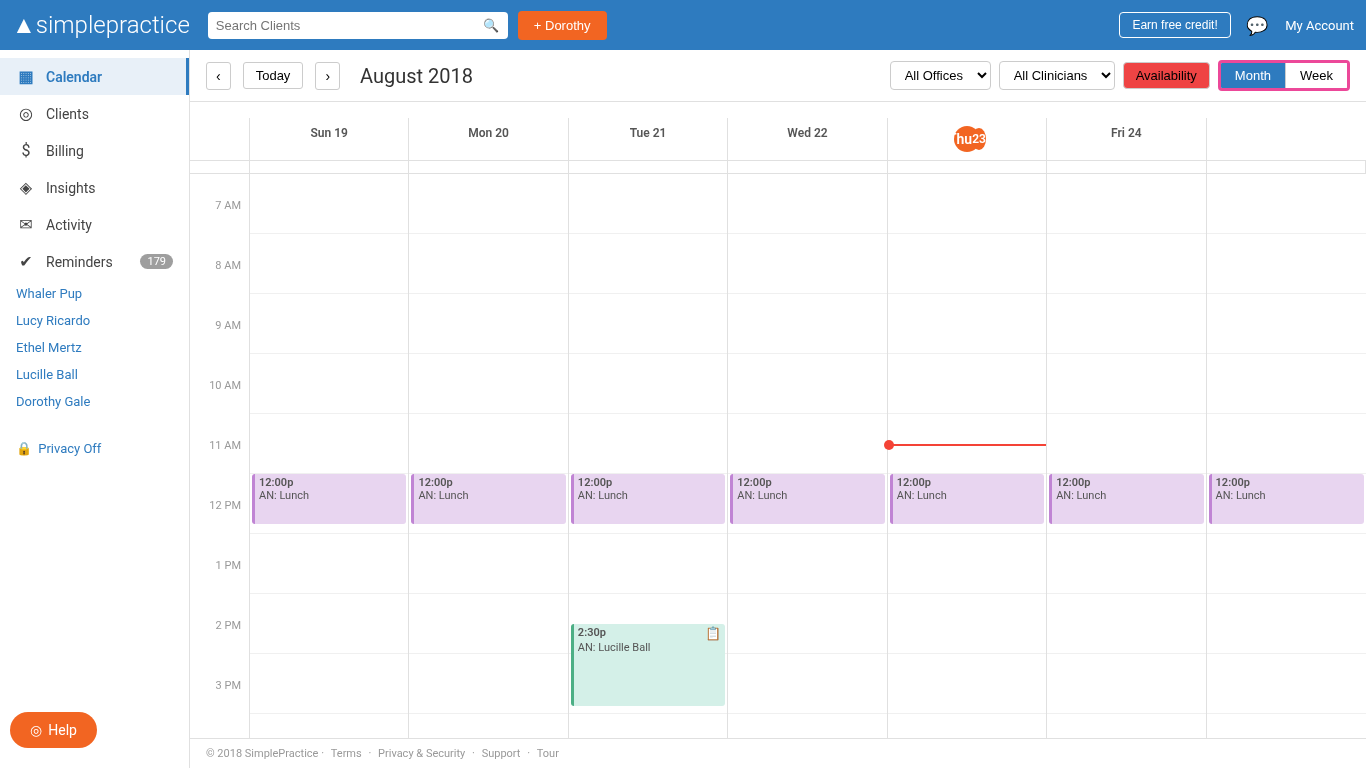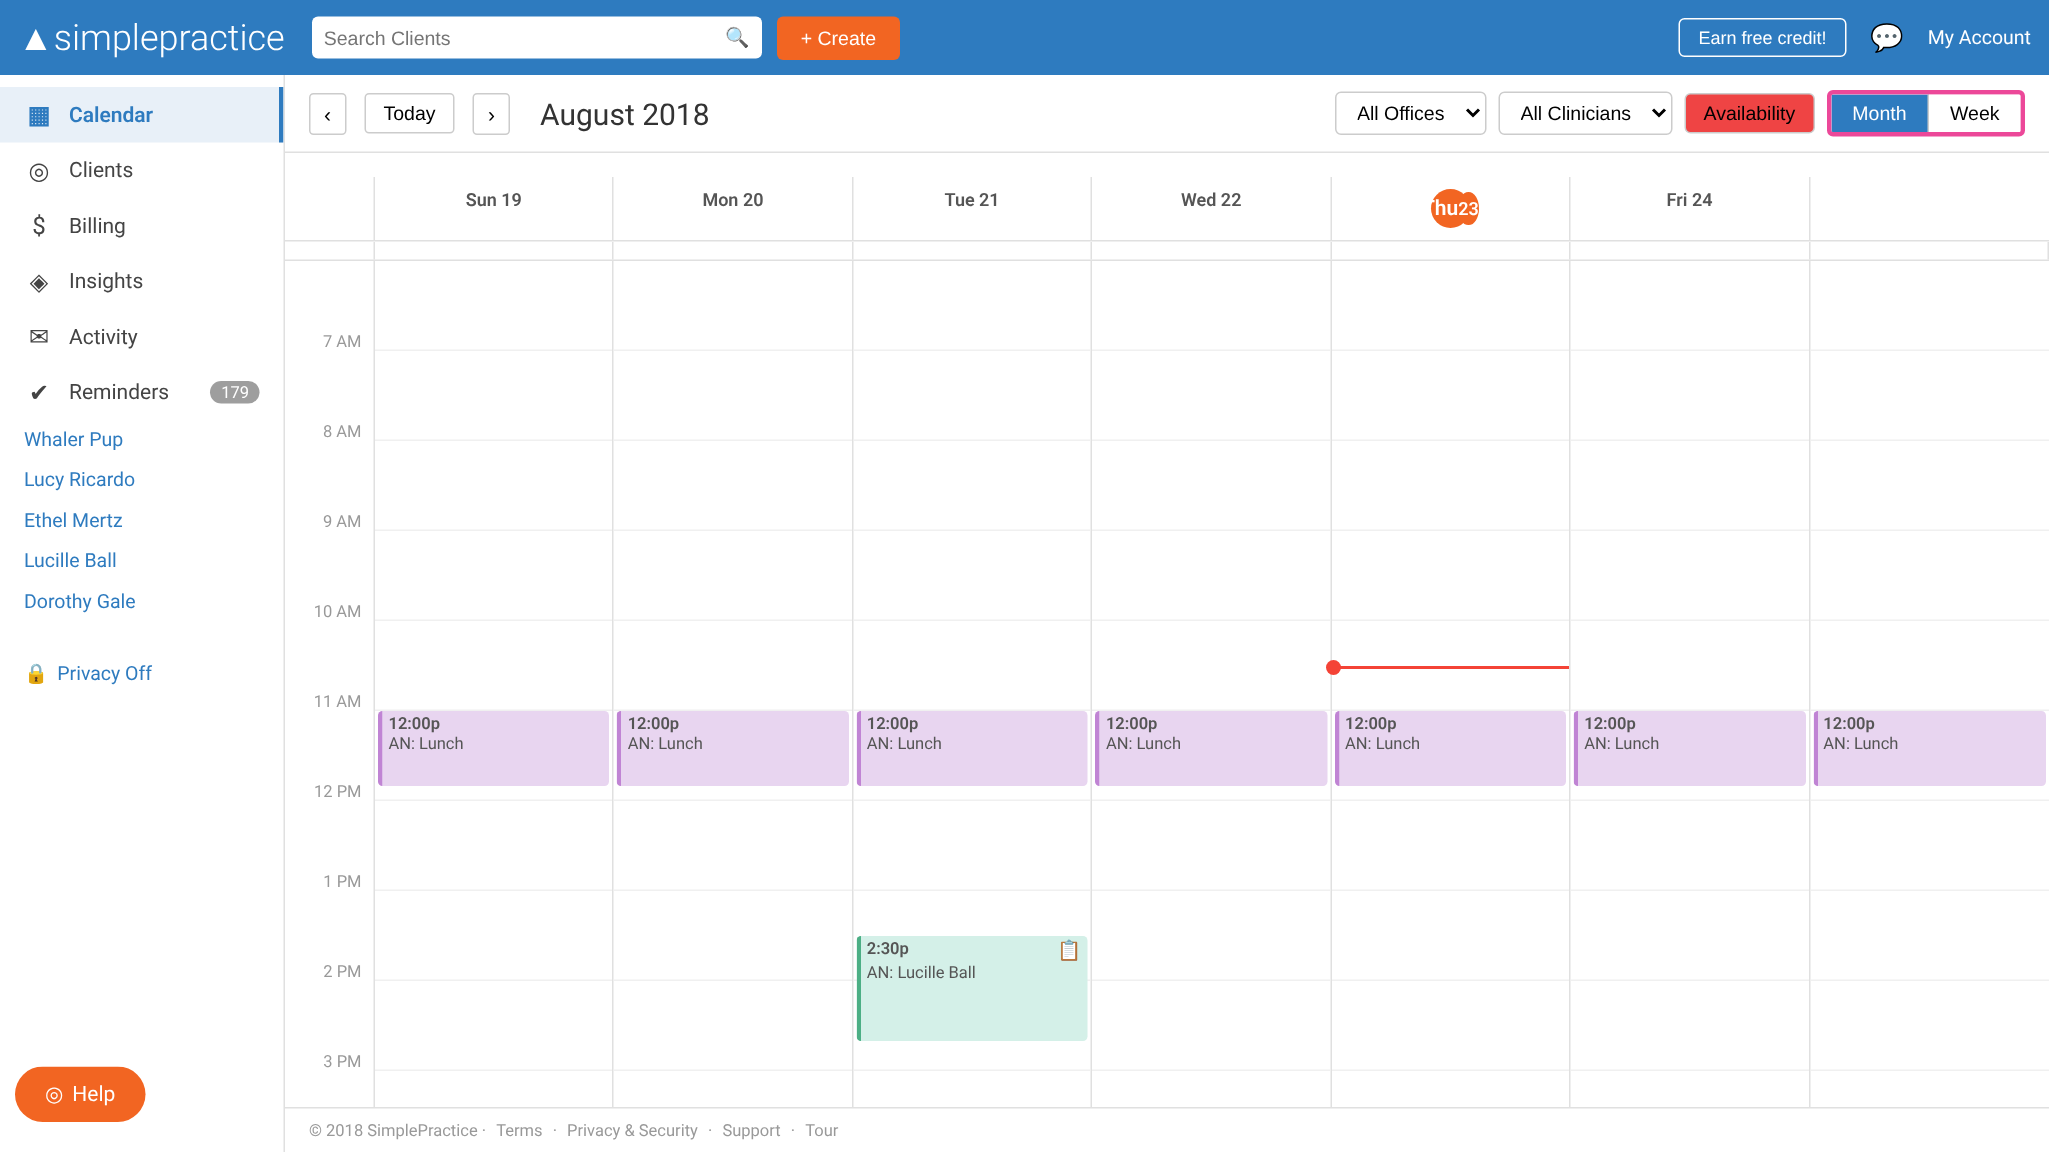--- a/index.html
+++ b/index.html
@@ -379,7 +379,7 @@
     <input type="text" placeholder="Search Clients" style="">
     <span class="search-icon">🔍</span>
   </div>
-  <button class="create-btn">+ Create</button>
+  <button class="create-btn">+ Dorothy</button>
   <div class="nav-right">
     <button class="earn-credit-btn">Earn free credit!</button>
     <span class="nav-icon">💬</span>

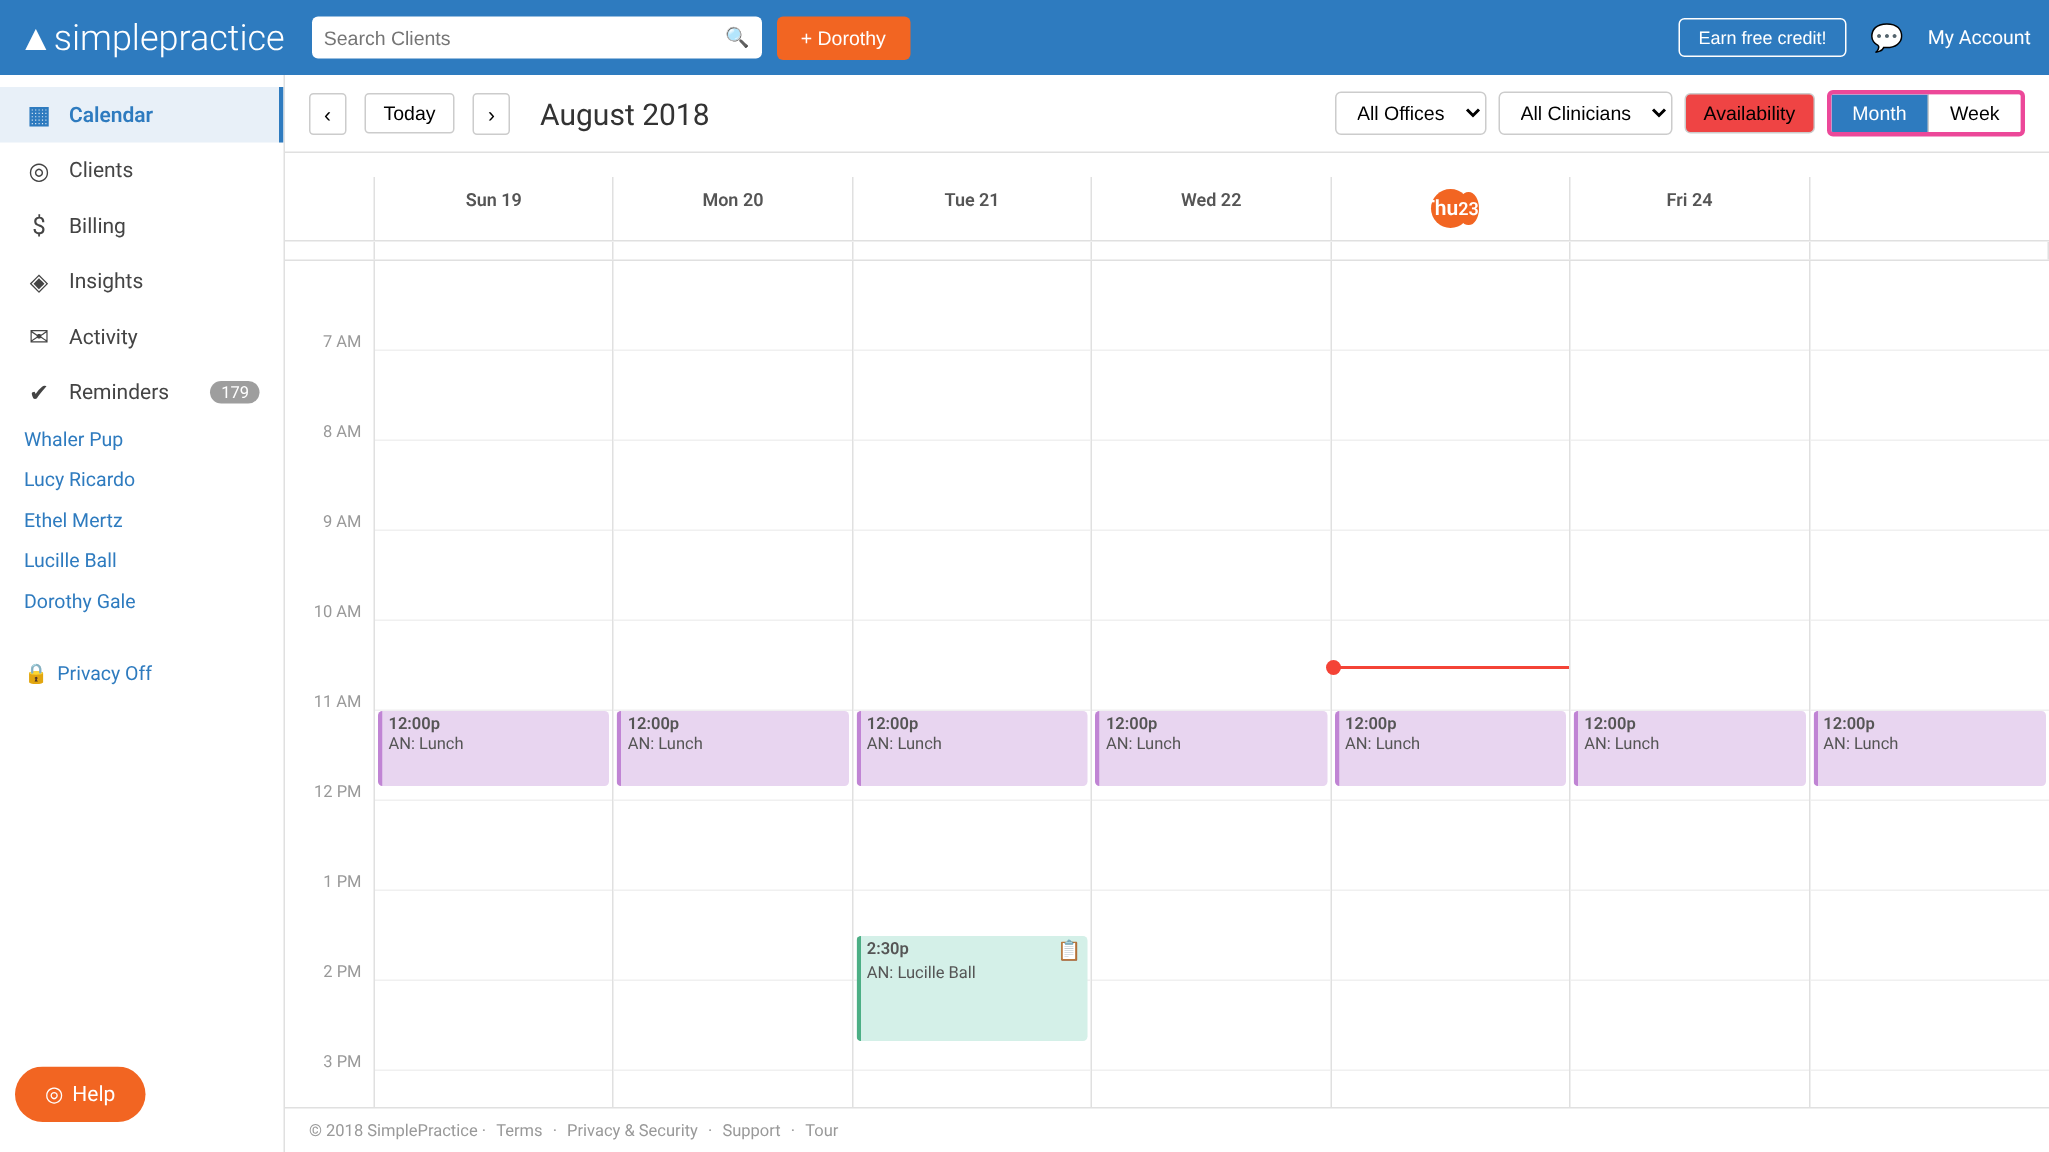--- a/index.html
+++ b/index.html
@@ -297,7 +297,7 @@
     .time-slot-label {
       height: 60px;
       display: flex;
-      align-items: flex-end;
+      align-items: center;
       justify-content: flex-end;
       padding-right: 8px;
       font-size: 11px;

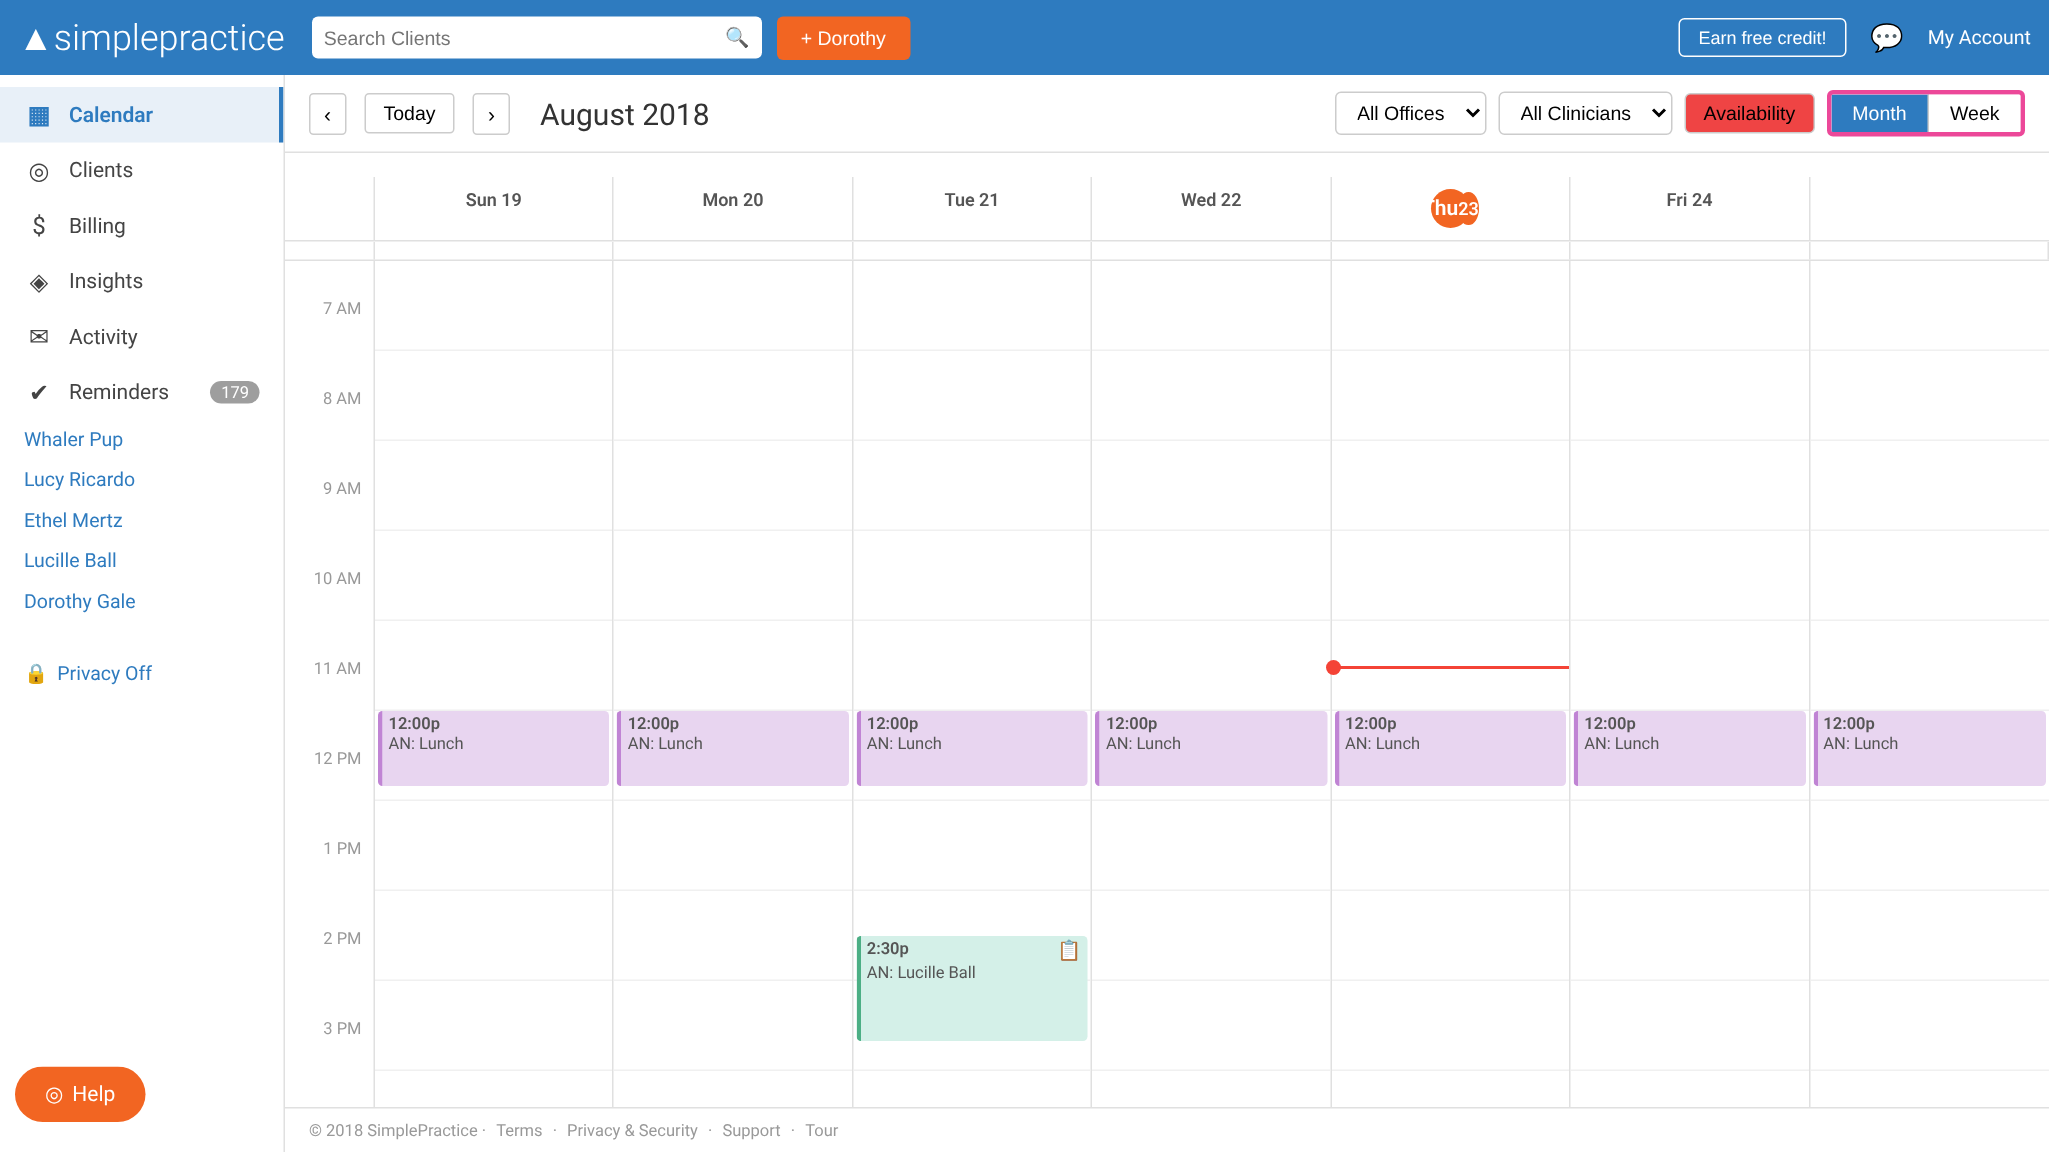--- a/index.html
+++ b/index.html
@@ -572,7 +572,7 @@
             <div class="event-name">AN: Lunch</div>
           </div>
 
-          <div class="event event-lucille" style="top:450px;height:70px;">
+          <div class="event event-lucille" style="top:450px;height:82px;">
             <div style="display:flex;justify-content:space-between;align-items:flex-start;">
               <span class="event-time">2:30p</span>
               <span style="font-size:13px;color:#555;">📋</span>

